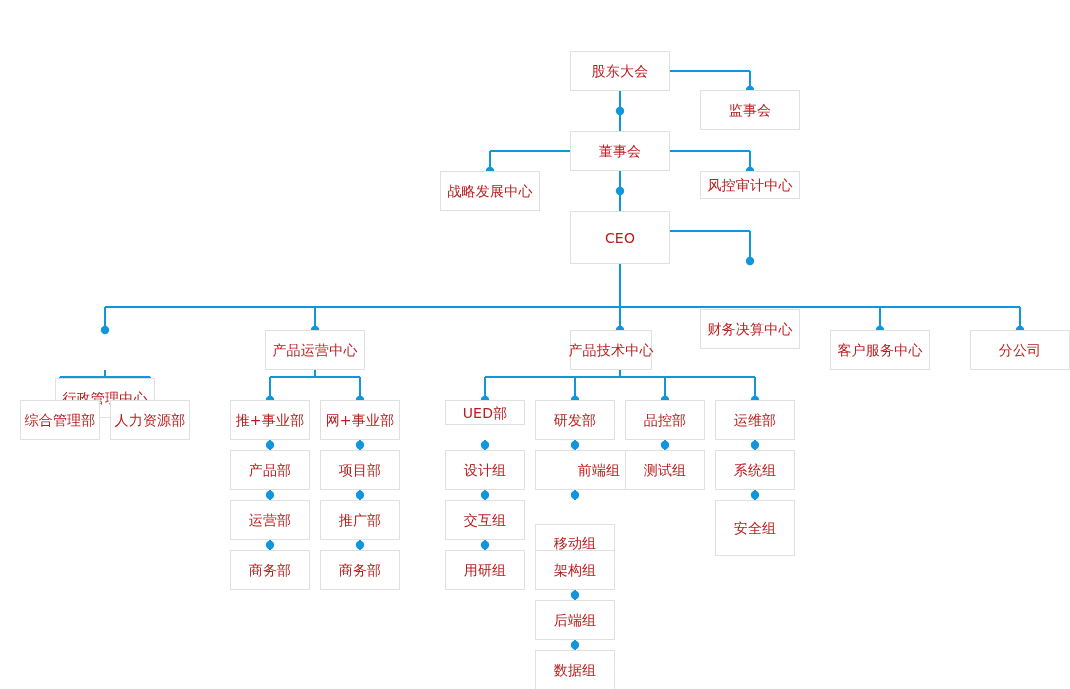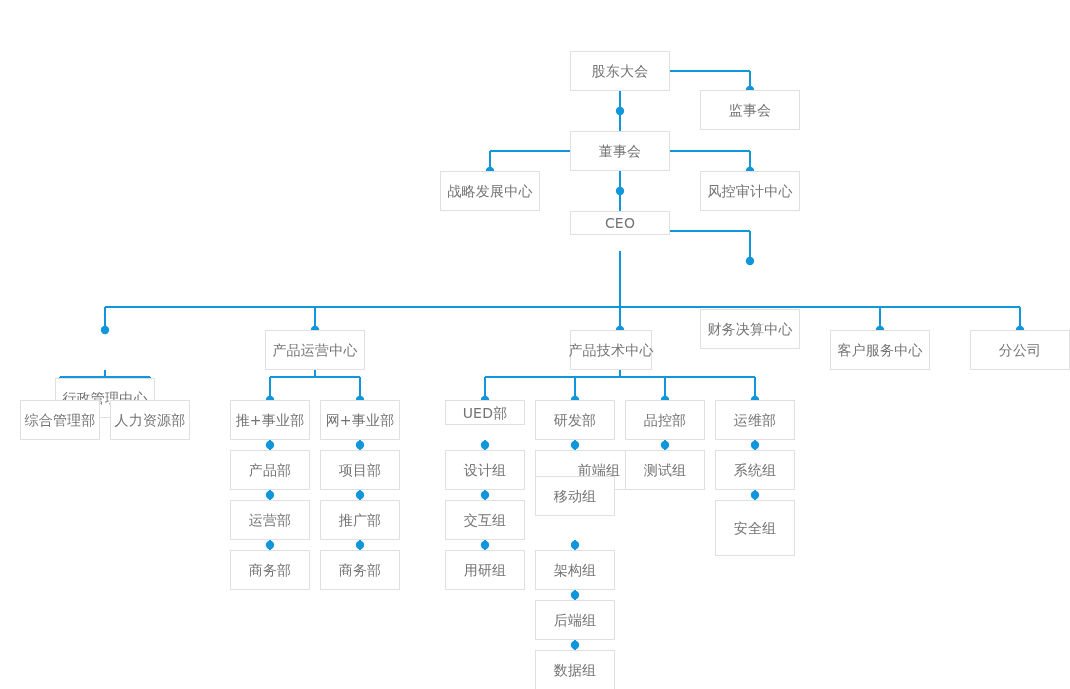--- a/index.html
+++ b/index.html
@@ -30,7 +30,7 @@
     box-sizing: border-box;
     border: 1px solid #e0e0e0;
     background: #ffffff;
-    color: #737373;
+    color: #b91c1c;
     font-size: 14px;
     line-height: 1;
     display: flex;

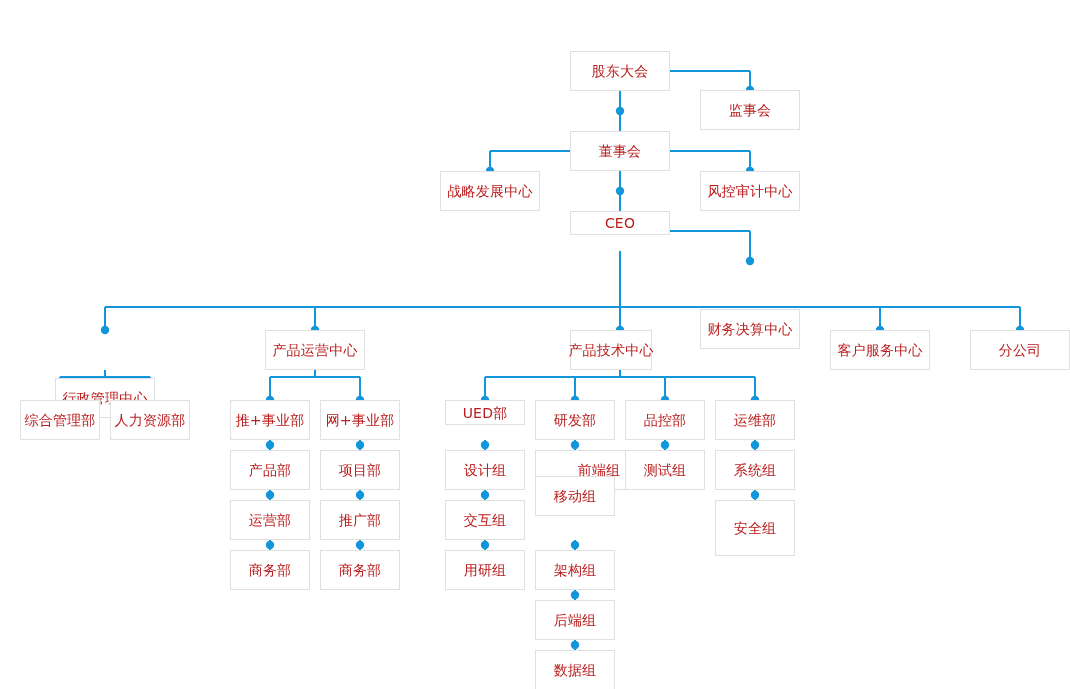--- a/index.html
+++ b/index.html
@@ -147,7 +147,7 @@
       <div class="node" style="left: 440px; top: 171px; width: 100px; height: 40px;">
         <span class="node-label">战略发展中心</span>
       </div>
-      <div class="node" style="left: 700px; top: 171px; width: 100px; height: 40px;">
+      <div class="node" style="left: 700px; top: 171px; width: 100px; height: 28px;">
         <span class="node-label">风控审计中心</span>
       </div>
       <div class="node" style="left: 570px; top: 211px; width: 100px; height: 24px;">

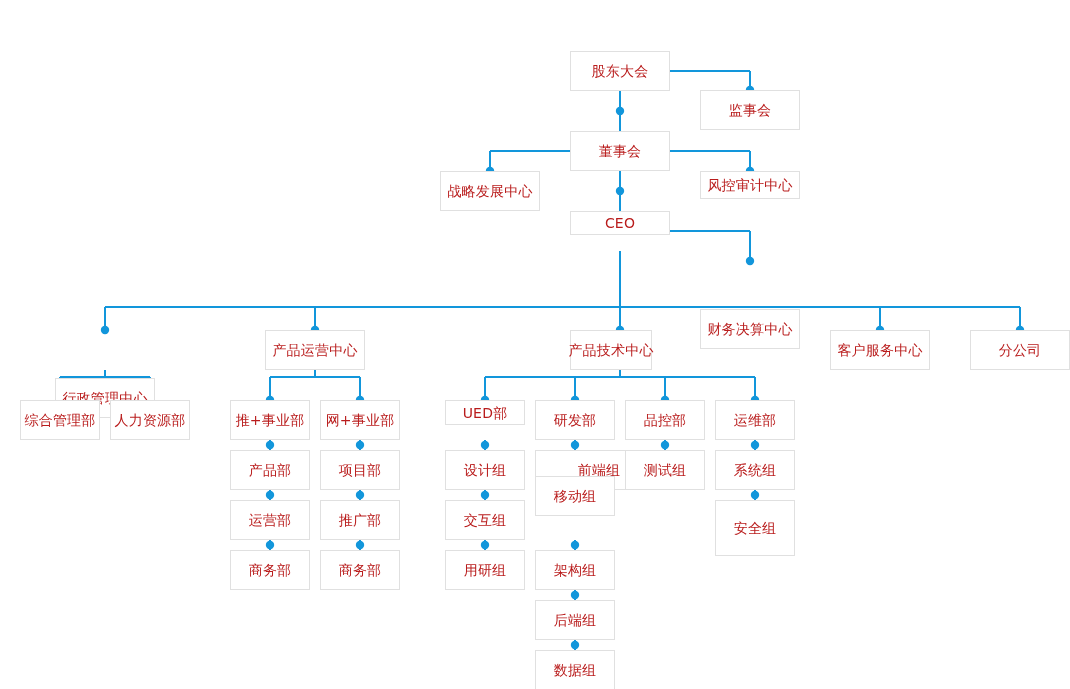--- a/index.html
+++ b/index.html
@@ -150,7 +150,7 @@
       <div class="node" style="left: 700px; top: 171px; width: 100px; height: 28px;">
         <span class="node-label">风控审计中心</span>
       </div>
-      <div class="node" style="left: 570px; top: 211px; width: 100px; height: 24px;">
+      <div class="node" style="left: 570px; top: 211px; width: 100px; height: 53px;">
         <span class="node-label">CEO</span>
       </div>
       <div class="node" style="left: 700px; top: 261px; width: 100px; height: 40px; margin-top: 48px;">

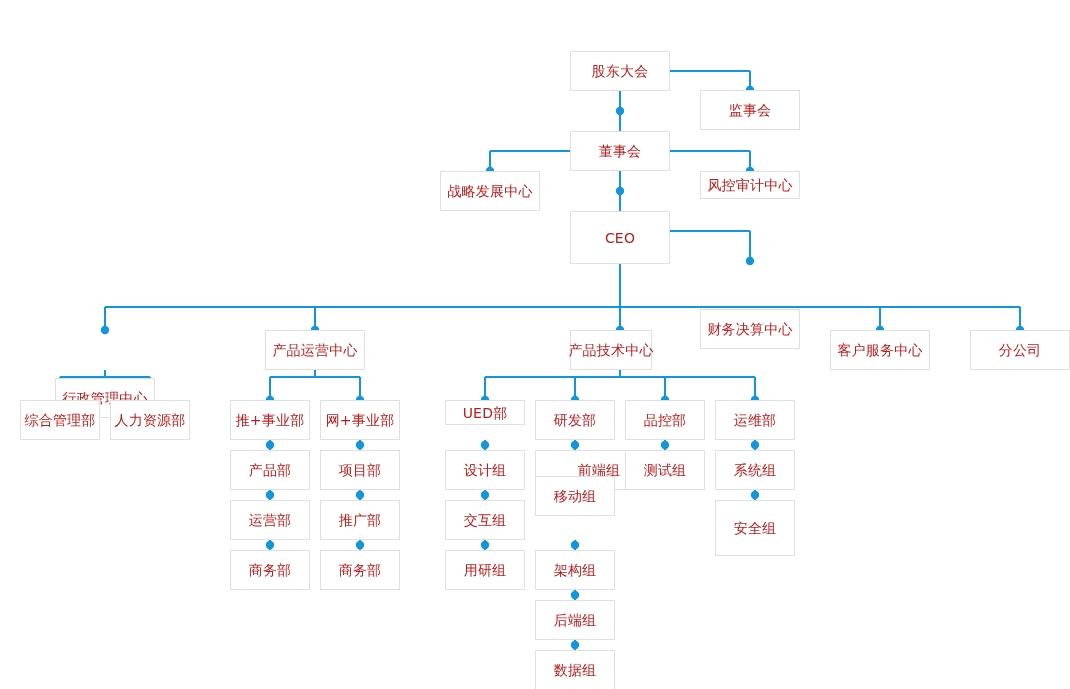--- a/index.html
+++ b/index.html
@@ -219,7 +219,7 @@
       <div class="node" style="left: 535px; top: 450px; width: 104px; height: 40px; padding-left: 24px;">
         <span class="node-label">前端组</span>
       </div>
-      <div class="node" style="left: 535px; top: 476px; width: 80px; height: 40px;">
+      <div class="node" style="left: 535px; top: 524px; width: 80px; height: 40px; font-family: Liberation Mono, monospace;">
         <span class="node-label">移动组</span>
       </div>
       <div class="node" style="left: 535px; top: 550px; width: 80px; height: 40px;">

